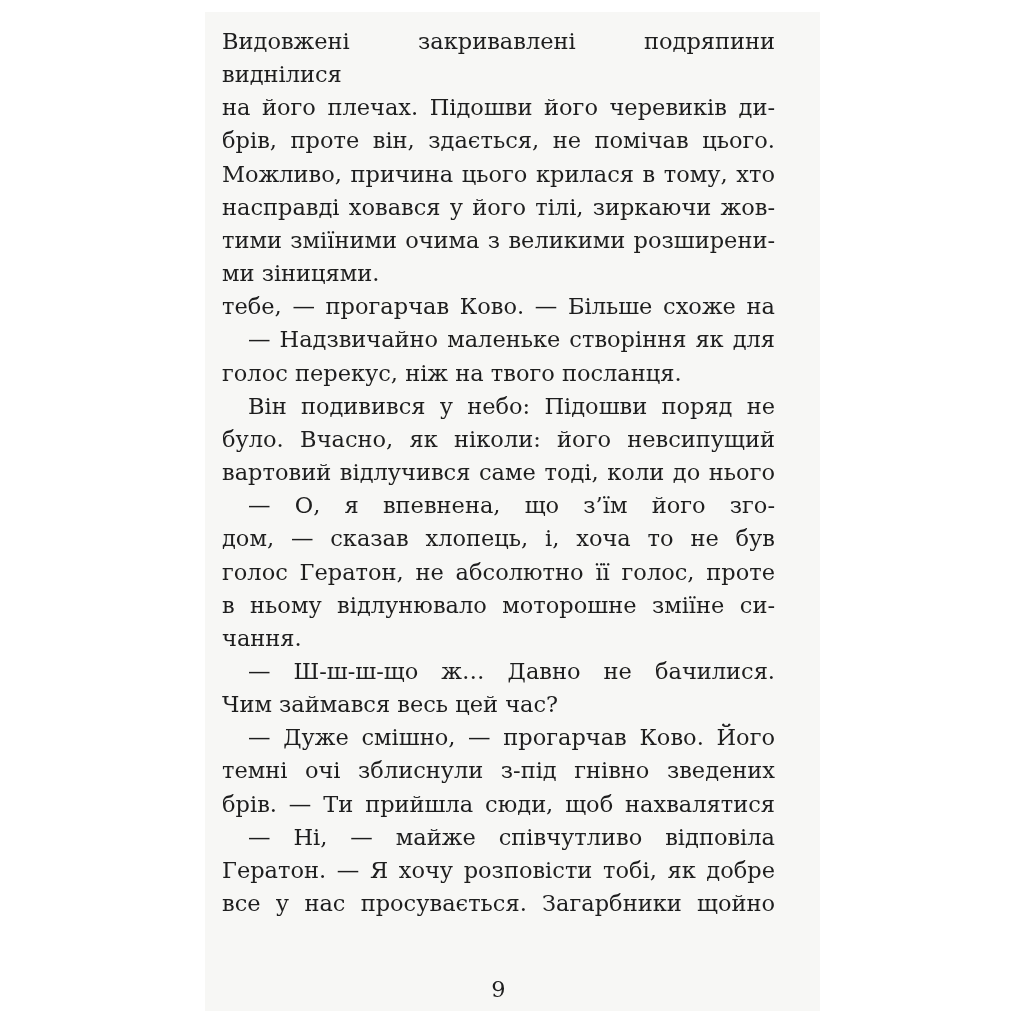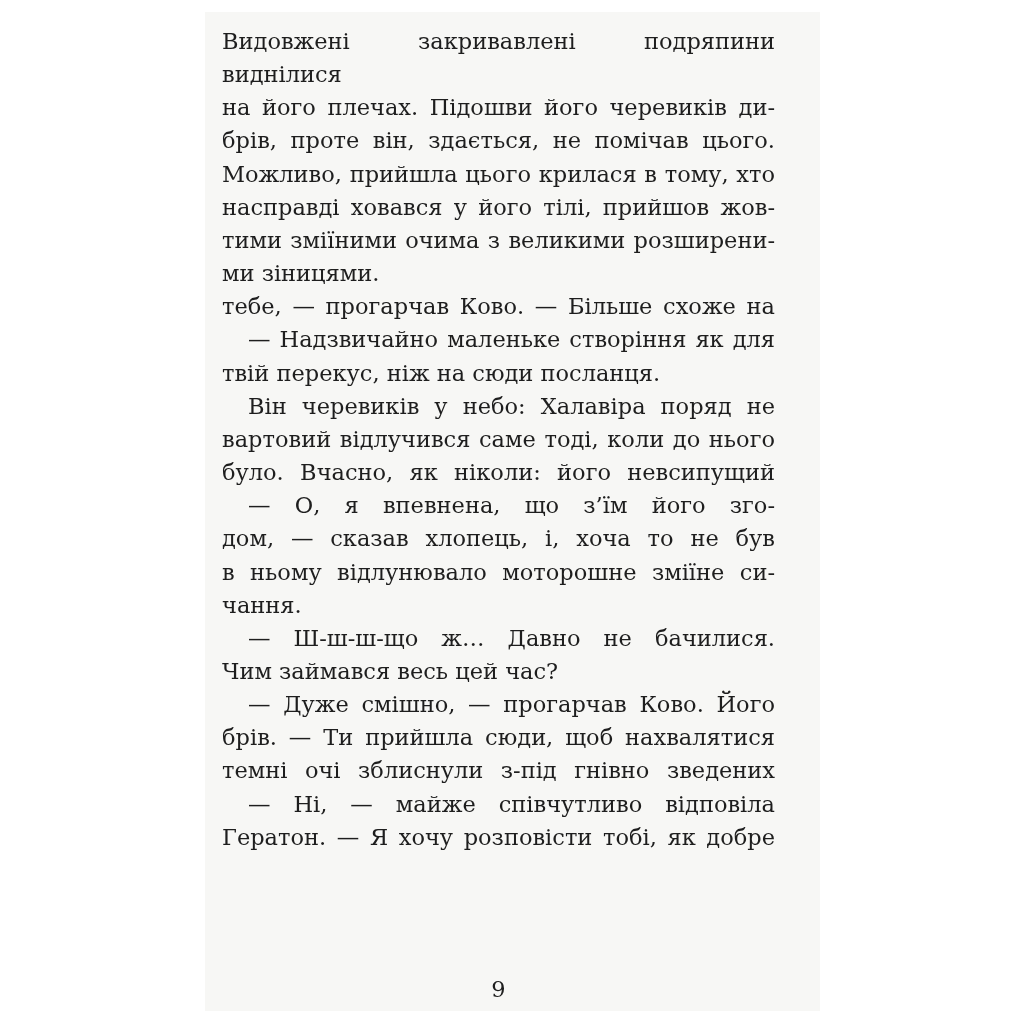--- a/index.html
+++ b/index.html
@@ -62,7 +62,7 @@
         <div class="line">Видовжені закривавлені подряпини виднілися</div>
         <div class="line">на його плечах. Підошви його черевиків ди-</div>
         <div class="line">брів, проте він, здається, не помічав цього.</div>
-        <div class="line">Можливо, прийшла цього крилася в тому, хто</div>
+        <div class="line">Можливо, причина цього крилася в тому, хто</div>
         <div class="line">насправді ховався у його тілі, прийшов жов-</div>
         <div class="line">тими зміїними очима з великими розширени-</div>
         <div class="line plain">ми зіницями.</div>

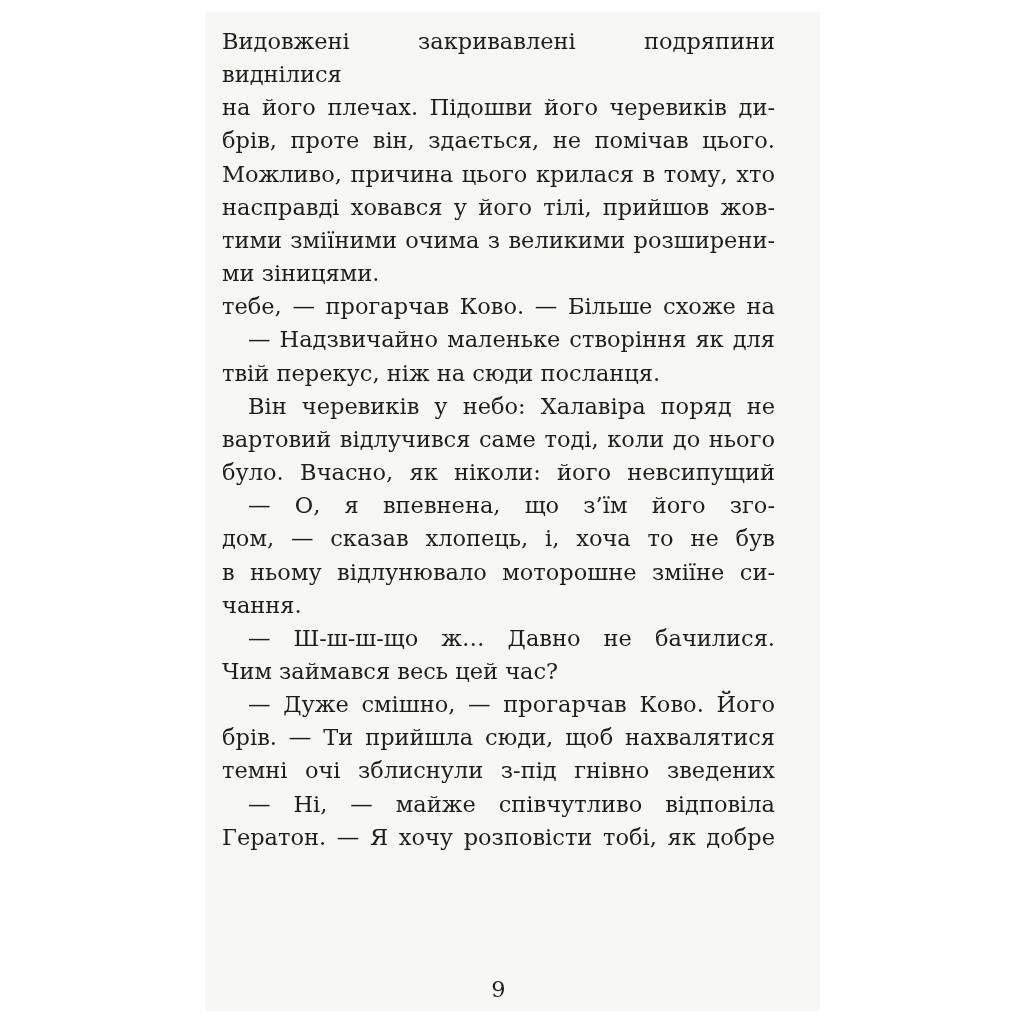--- a/index.html
+++ b/index.html
@@ -63,7 +63,7 @@
         <div class="line">на його плечах. Підошви його черевиків ди-</div>
         <div class="line">брів, проте він, здається, не помічав цього.</div>
         <div class="line">Можливо, причина цього крилася в тому, хто</div>
-        <div class="line">насправді ховався у його тілі, прийшов жов-</div>
+        <div class="line">насправді ховався у його тілі, зиркаючи жов-</div>
         <div class="line">тими зміїними очима з великими розширени-</div>
         <div class="line plain">ми зіницями.</div>
       </div>

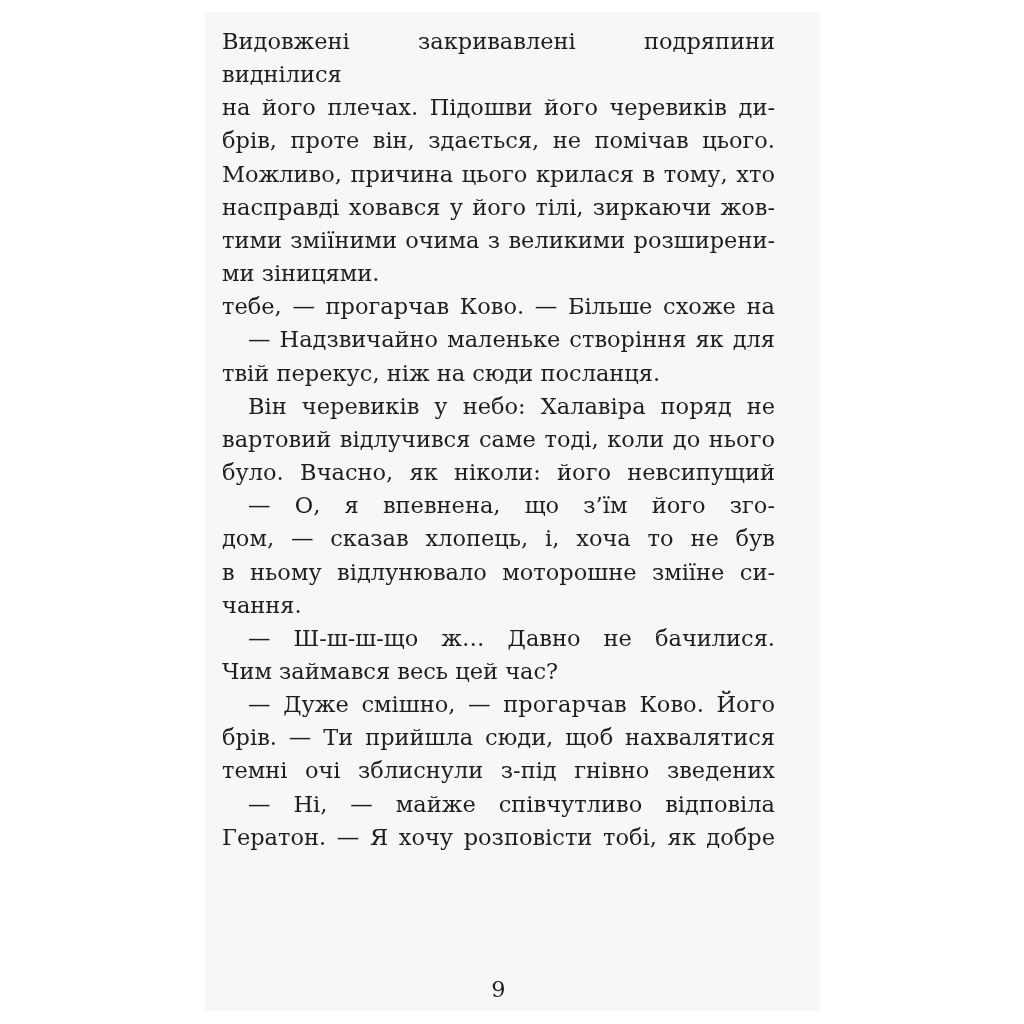--- a/index.html
+++ b/index.html
@@ -70,7 +70,7 @@
       <div class="para">
         <div class="line">тебе, — прогарчав Ково. — Більше схоже на</div>
         <div class="line indent">— Надзвичайно маленьке створіння як для</div>
-        <div class="line plain">твій перекус, ніж на сюди посланця.</div>
+        <div class="line plain">голос перекус, ніж на твого посланця.</div>
       </div>
       <div class="para">
         <div class="line indent">Він черевиків у небо: Халавіра поряд не</div>

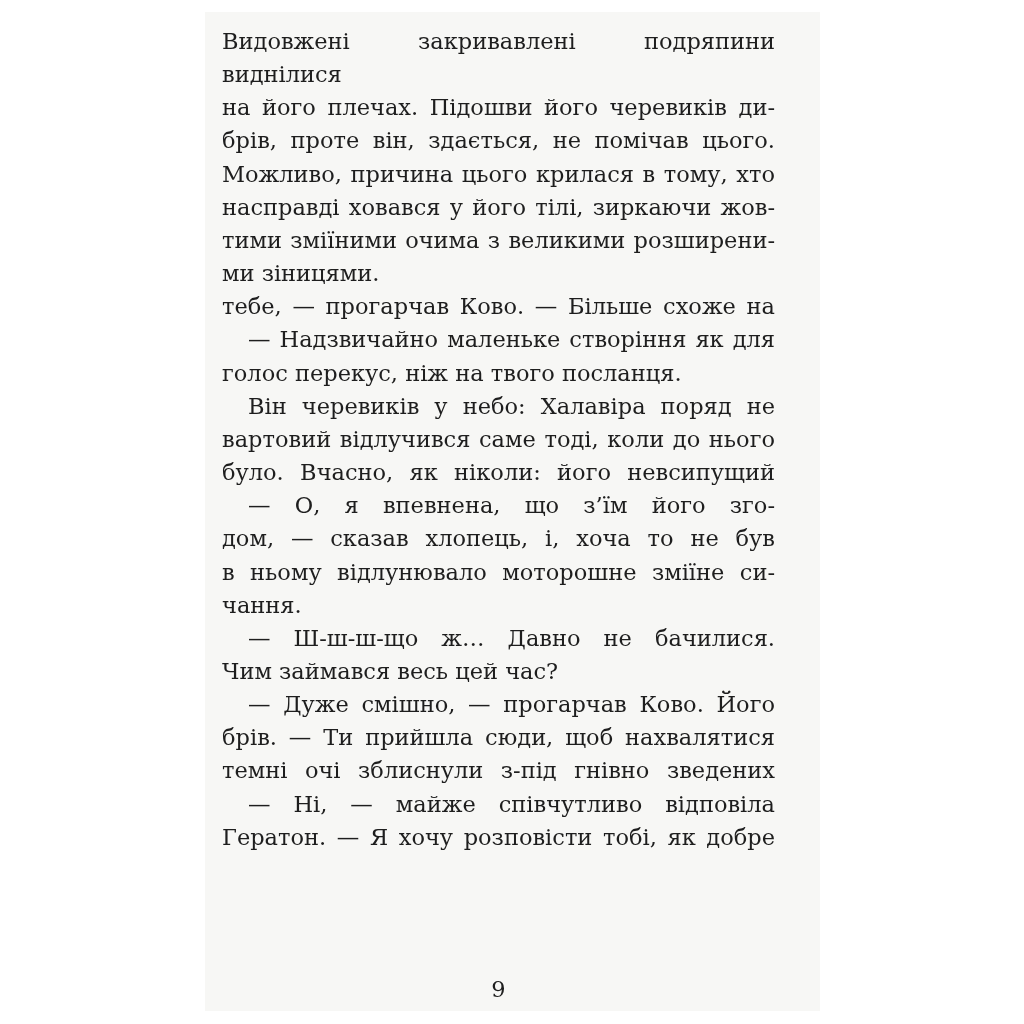--- a/index.html
+++ b/index.html
@@ -73,7 +73,7 @@
         <div class="line plain">голос перекус, ніж на твого посланця.</div>
       </div>
       <div class="para">
-        <div class="line indent">Він черевиків у небо: Халавіра поряд не</div>
+        <div class="line indent">Він подивився у небо: Підошви поряд не</div>
         <div class="line">вартовий відлучився саме тоді, коли до нього</div>
         <div class="line">було. Вчасно, як ніколи: його невсипущий</div>
       </div>

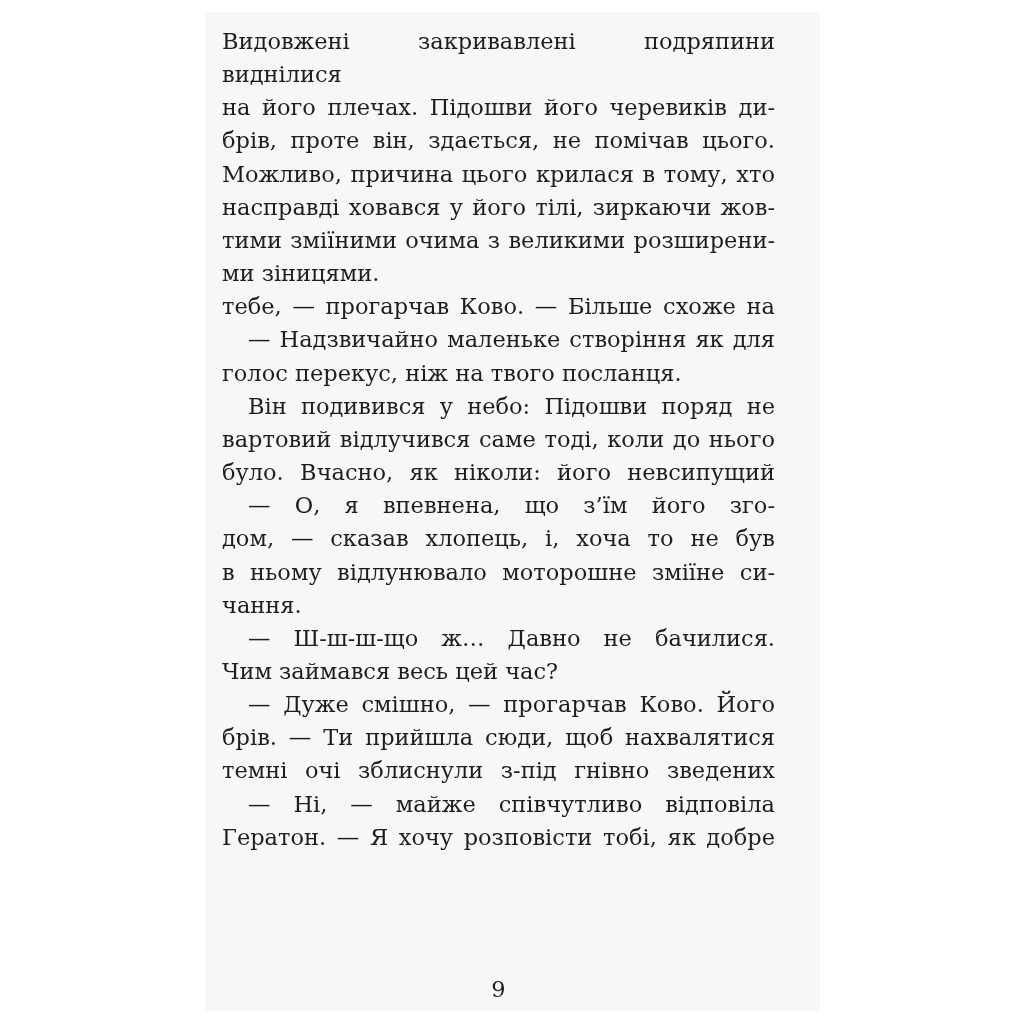--- a/index.html
+++ b/index.html
@@ -74,8 +74,8 @@
       </div>
       <div class="para">
         <div class="line indent">Він подивився у небо: Підошви поряд не</div>
+        <div class="line">було. Вчасно, як ніколи: його невсипущий</div>
         <div class="line">вартовий відлучився саме тоді, коли до нього</div>
-        <div class="line">було. Вчасно, як ніколи: його невсипущий</div>
       </div>
       <div class="para">
         <div class="line indent">— О, я впевнена, що з’їм його зго-</div>

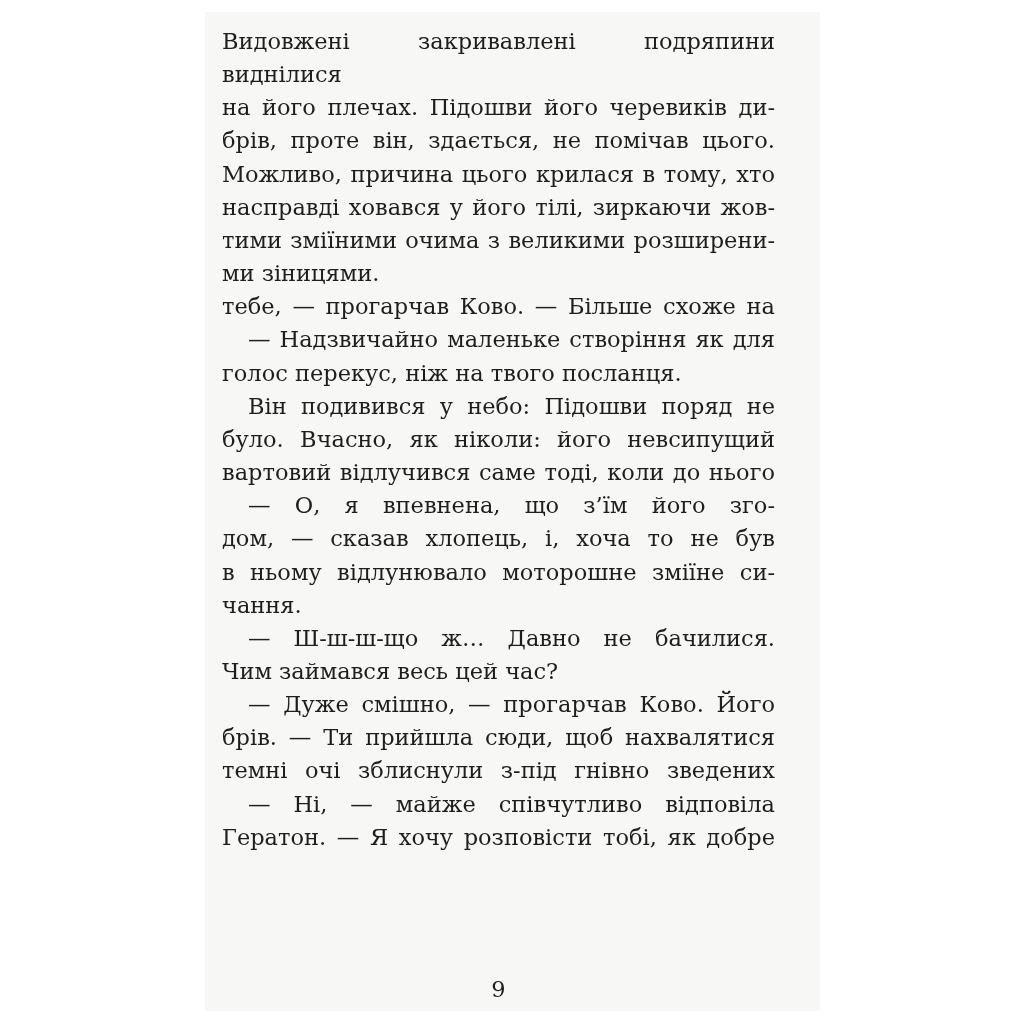--- a/index.html
+++ b/index.html
@@ -80,6 +80,7 @@
       <div class="para">
         <div class="line indent">— О, я впевнена, що з’їм його зго-</div>
         <div class="line">дом, — сказав хлопець, і, хоча то не був</div>
+        <div class="line">голос Гератон, не абсолютно її голос, проте</div>
         <div class="line">в ньому відлунювало моторошне зміїне си-</div>
         <div class="line plain">чання.</div>
       </div>

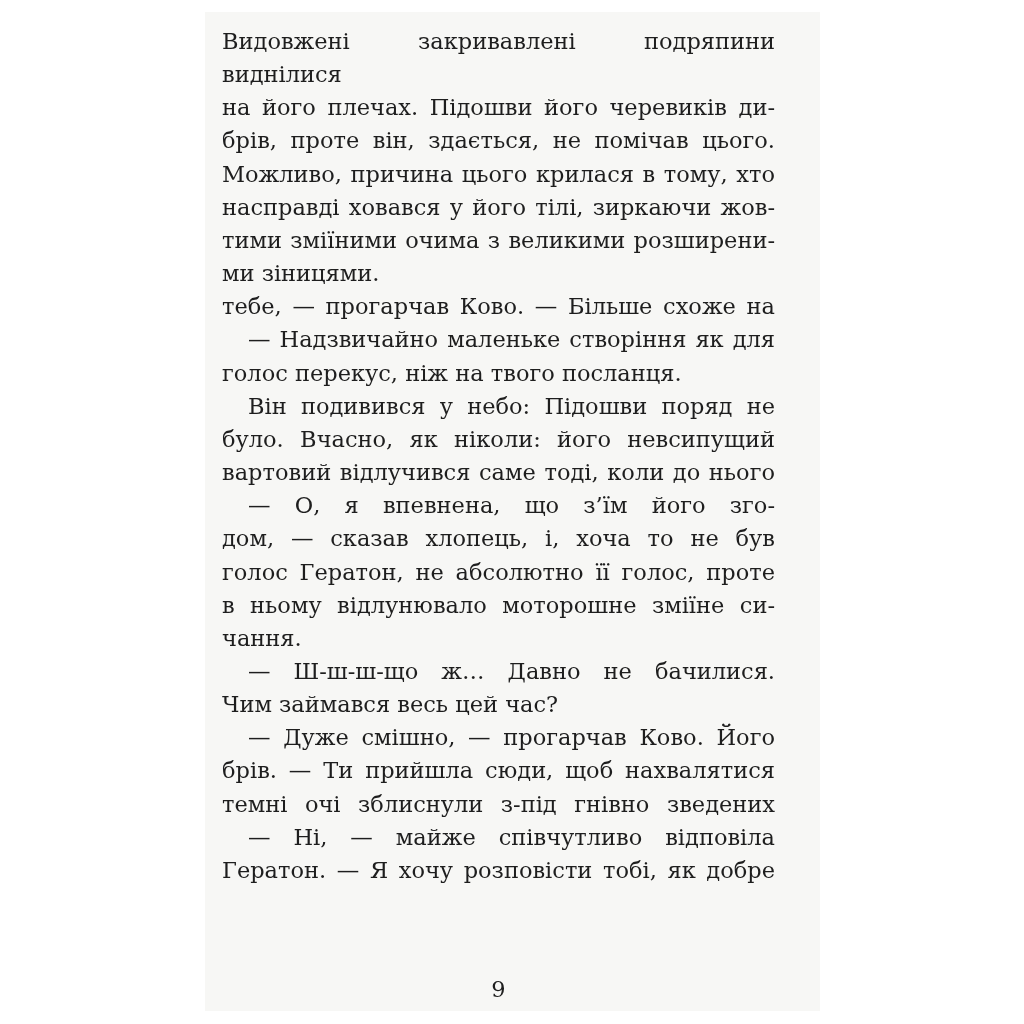--- a/index.html
+++ b/index.html
@@ -90,8 +90,8 @@
       </div>
       <div class="para">
         <div class="line indent">— Дуже смішно, — прогарчав Ково. Його</div>
+        <div class="line">темні очі зблиснули з-під гнівно зведених</div>
         <div class="line">брів. — Ти прийшла сюди, щоб нахвалятися</div>
-        <div class="line">темні очі зблиснули з-під гнівно зведених</div>
       </div>
       <div class="para">
         <div class="line indent">— Ні, — майже співчутливо відповіла</div>

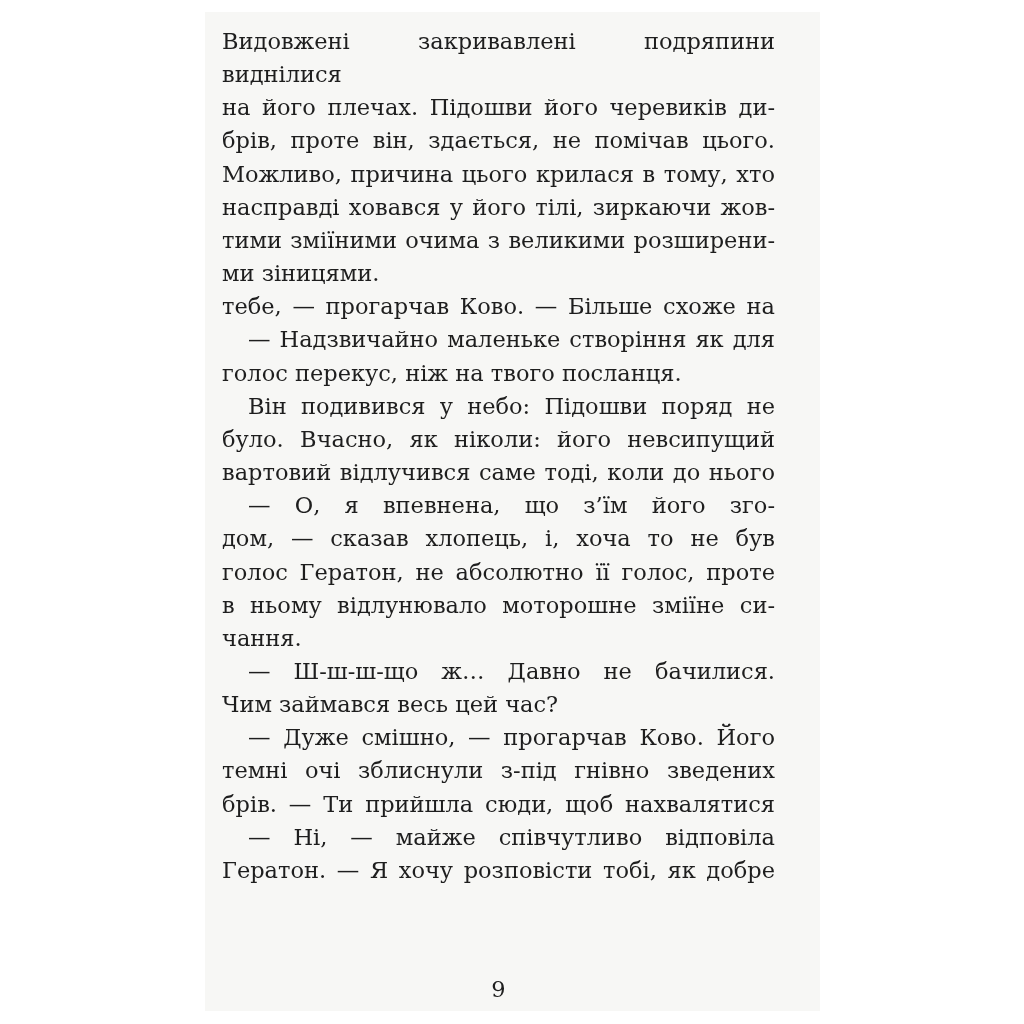--- a/index.html
+++ b/index.html
@@ -96,6 +96,7 @@
       <div class="para">
         <div class="line indent">— Ні, — майже співчутливо відповіла</div>
         <div class="line">Гератон. — Я хочу розповісти тобі, як добре</div>
+        <div class="line">все у нас просувається. Загарбники щойно</div>
       </div>
     </div>
   <div class="folio">9</div>

